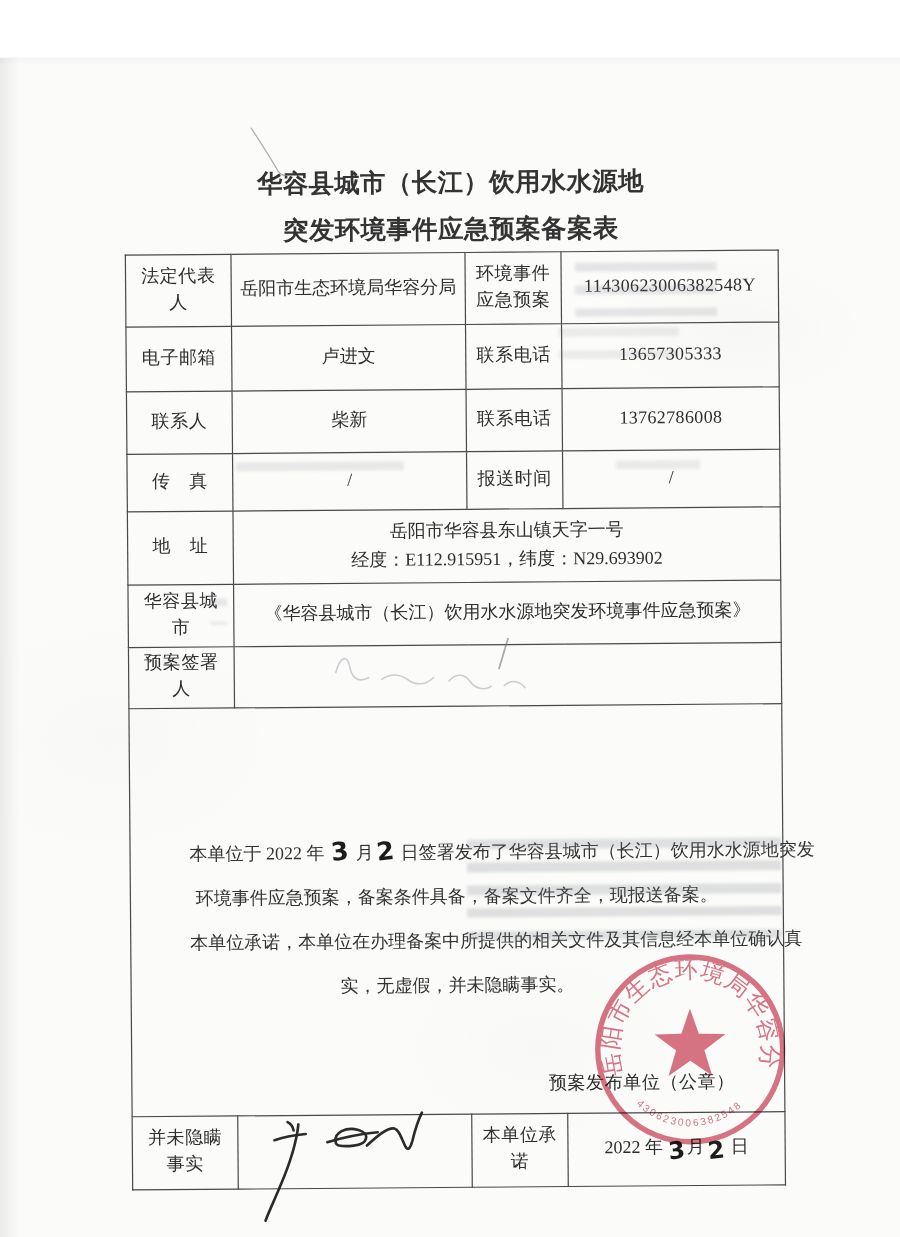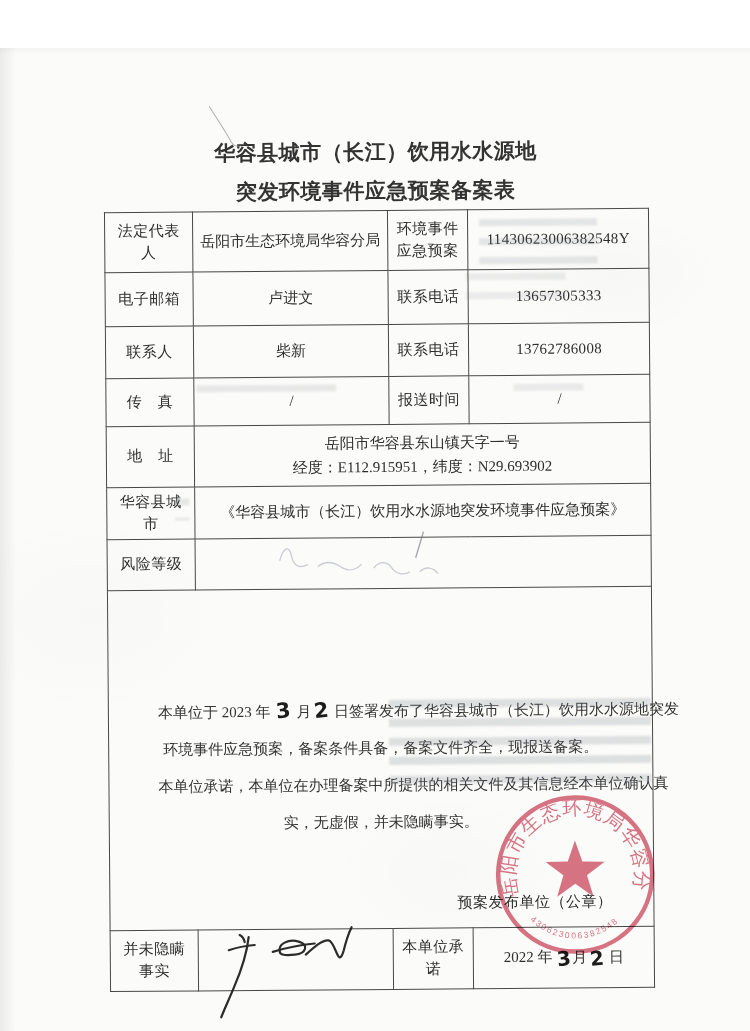--- a/index.html
+++ b/index.html
@@ -135,7 +135,7 @@
         <td colspan="3">《华容县城市（长江）饮用水水源地突发环境事件应急预案》</td>
       </tr>
       <tr style="height:51px">
-        <td class="lab">风险等级</td>
+        <td class="lab">预案签署人</td>
         <td colspan="3"></td>
       </tr>
       <tr style="height:340px">

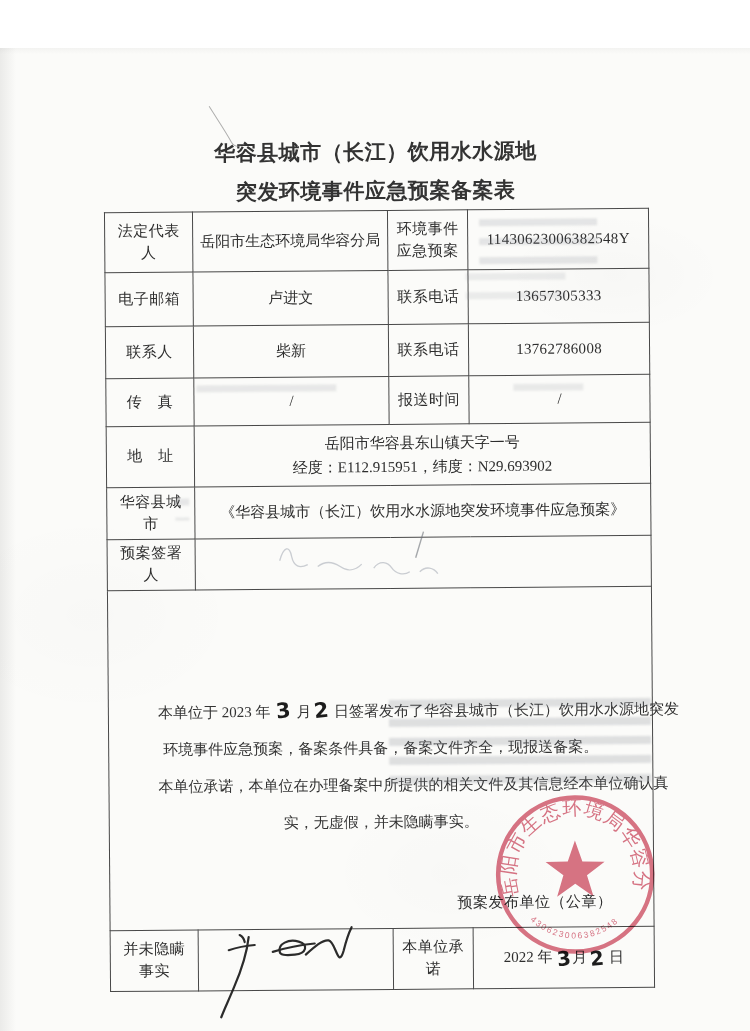--- a/index.html
+++ b/index.html
@@ -141,7 +141,7 @@
       <tr style="height:340px">
         <td colspan="4" class="big-cell">
           <div class="decl">
-            <div class="dline indent"><span>本单位于 2023 年</span> <span class="hw">3</span> <span>月</span><span class="hw">2</span> <span>日签署发布了华容县城市（长江）饮用水水源地突发</span></div>
+            <div class="dline indent"><span>本单位于 2022 年</span> <span class="hw">3</span> <span>月</span><span class="hw">2</span> <span>日签署发布了华容县城市（长江）饮用水水源地突发</span></div>
             <div class="dline">环境事件应急预案，备案条件具备，备案文件齐全，现报送备案。</div>
             <div class="dline indent">本单位承诺，本单位在办理备案中所提供的相关文件及其信息经本单位确认真</div>
             <div class="dline">实，无虚假，并未隐瞒事实。</div>

